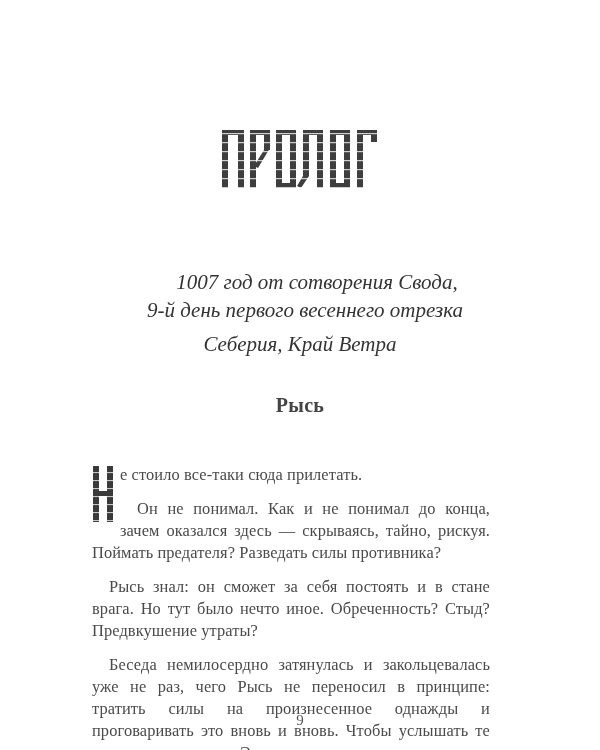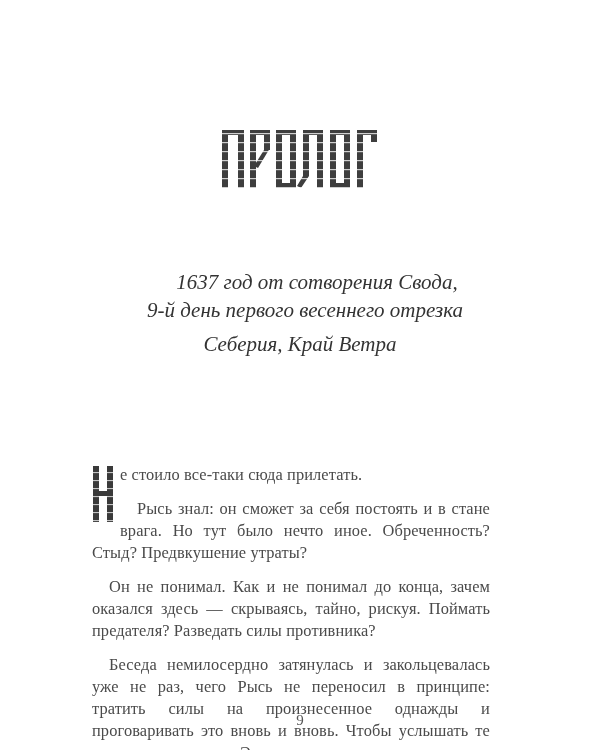--- a/index.html
+++ b/index.html
@@ -149,7 +149,7 @@
   </div>
 
   <div class="dateline">
-    <span class="line1">1637 год от сотворения Свода,</span>
+    <span class="line1">1007 год от сотворения Свода,</span>
     <span class="line2">9-й день первого весеннего отрезка</span>
   </div>
 

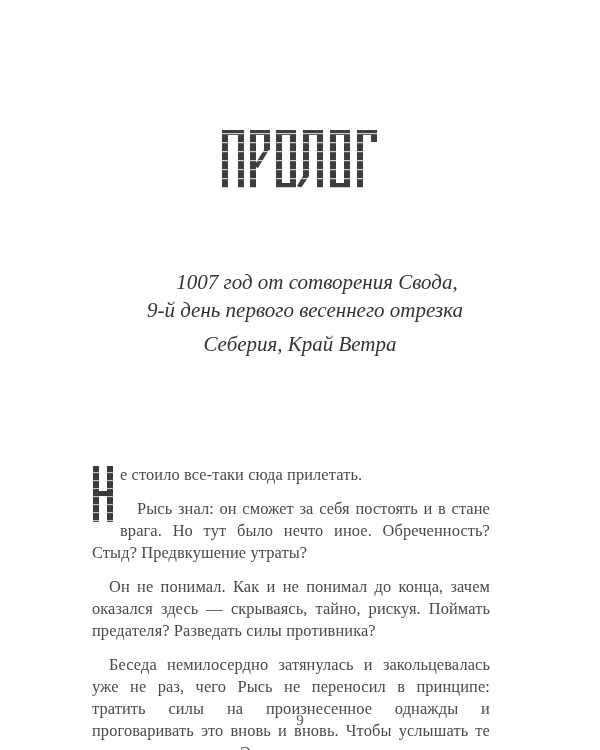--- a/index.html
+++ b/index.html
@@ -155,6 +155,7 @@
 
   <div class="place">Себерия, Край Ветра</div>
 
+  <div class="section-title">Рысь</div>
 
   <div class="body-text">
     <p class="first">

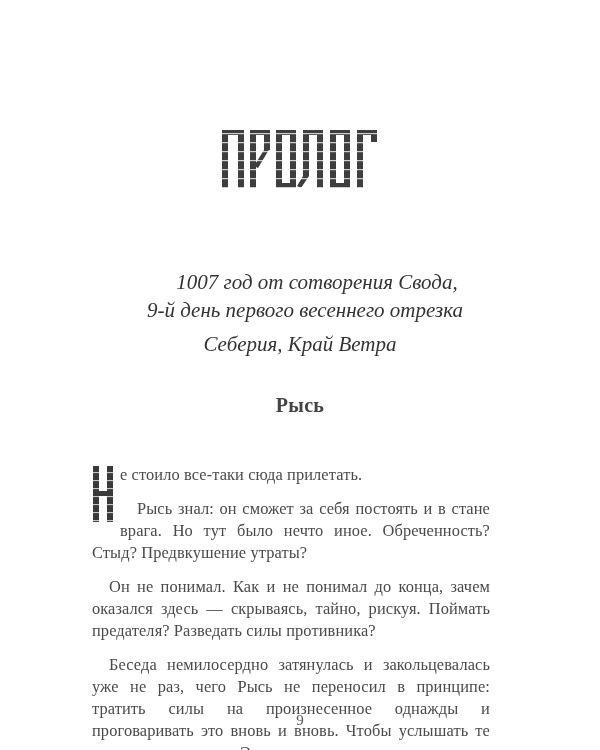--- a/index.html
+++ b/index.html
@@ -176,8 +176,8 @@
       </span>
       <span>е стоило все-таки сюда прилетать.</span>
     </p>
+    <p>Он не понимал. Как и не понимал до конца, зачем оказался здесь — скрываясь, тайно, рискуя. Поймать предателя? Разведать силы противника?</p>
     <p>Рысь знал: он сможет за себя постоять и в стане врага. Но тут было нечто иное. Обреченность? Стыд? Предвкушение утраты?</p>
-    <p>Он не понимал. Как и не понимал до конца, зачем оказался здесь — скрываясь, тайно, рискуя. Поймать предателя? Разведать силы противника?</p>
     <p>Беседа немилосердно затянулась и закольцевалась уже не раз, чего Рысь не переносил в принципе: тратить силы на произнесенное однажды и проговаривать это вновь и вновь. Чтобы услышать те же самые доводы. Это сводило на нет даже самые ценные, нужные и осмысленные фразы.</p>
   </div>
 

